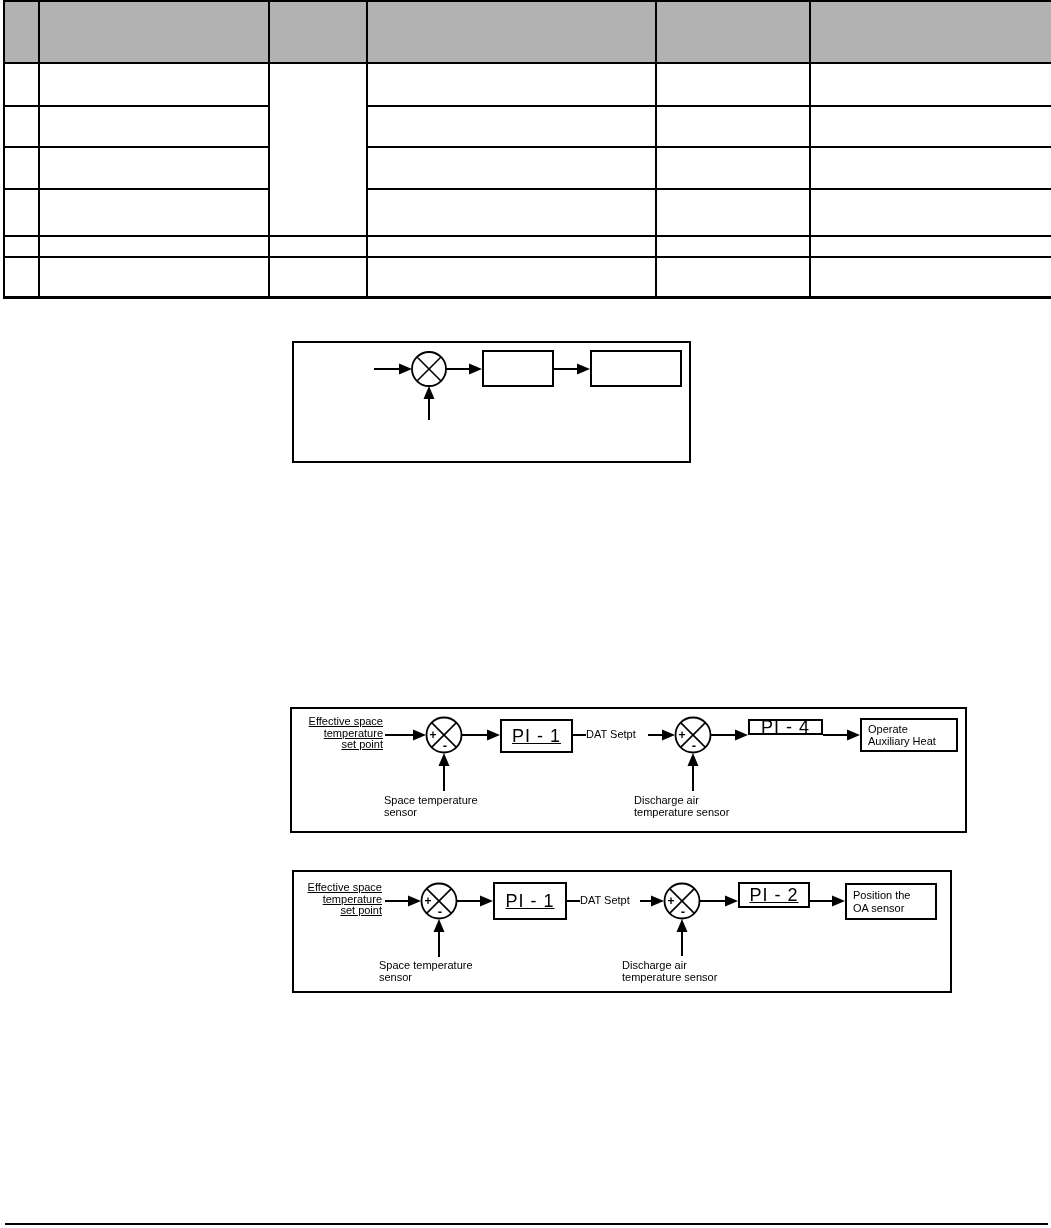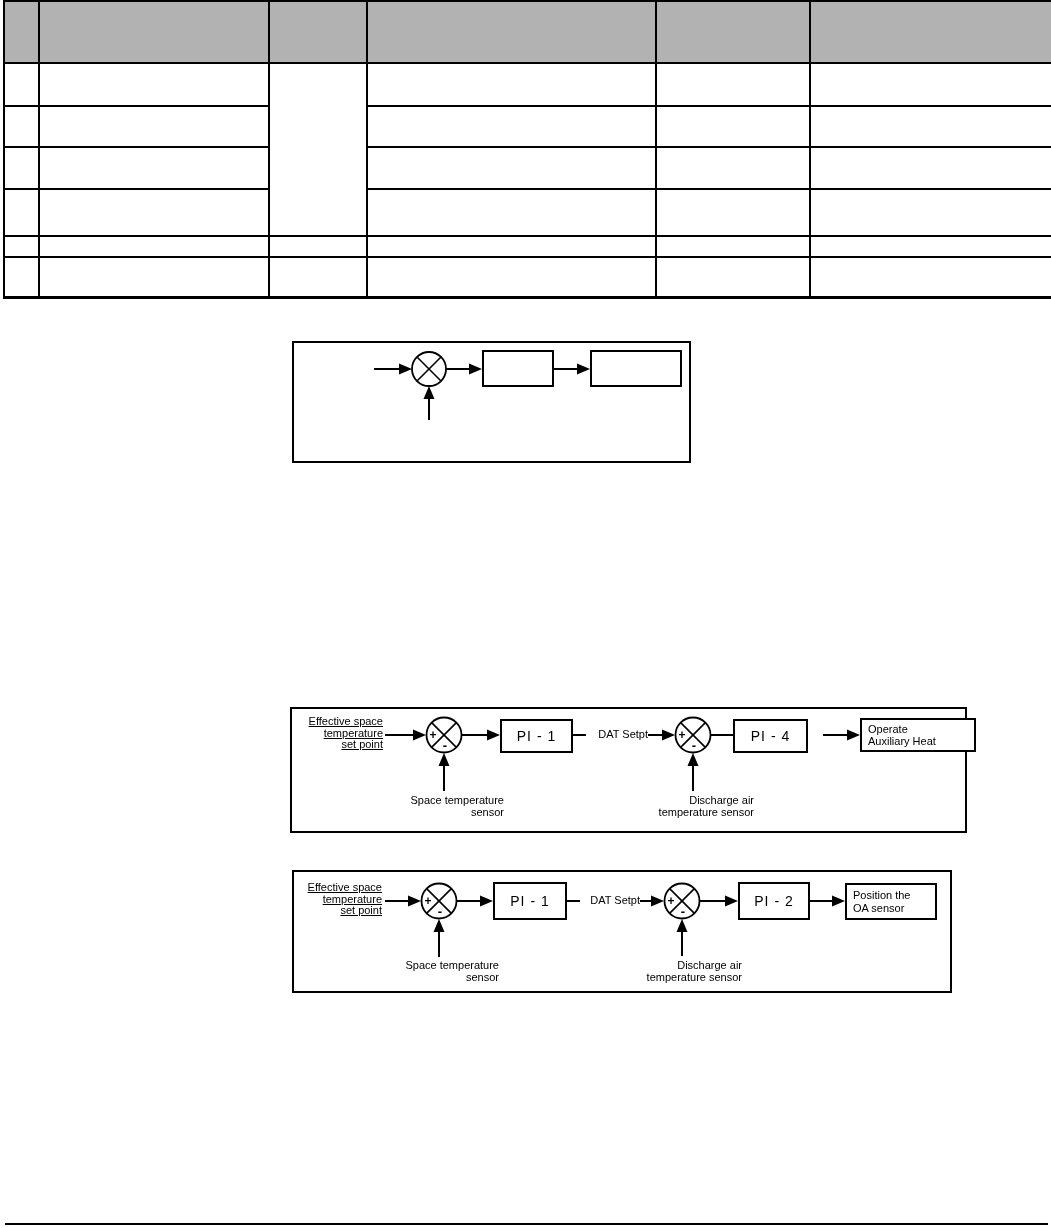--- a/index.html
+++ b/index.html
@@ -31,7 +31,7 @@
     display:flex; align-items:center; justify-content:center;
     box-sizing:border-box;
   }
-  .blk.pi { font-size:14px; letter-spacing:1px; }
+  .blk.pi { font-size:18px; letter-spacing:1px;text-decoration:underline; }
   .blk.outblk {
     justify-content:flex-start; padding-left:6px;
     font-size:11px; line-height:12.5px; white-space:pre-line; text-align:left;

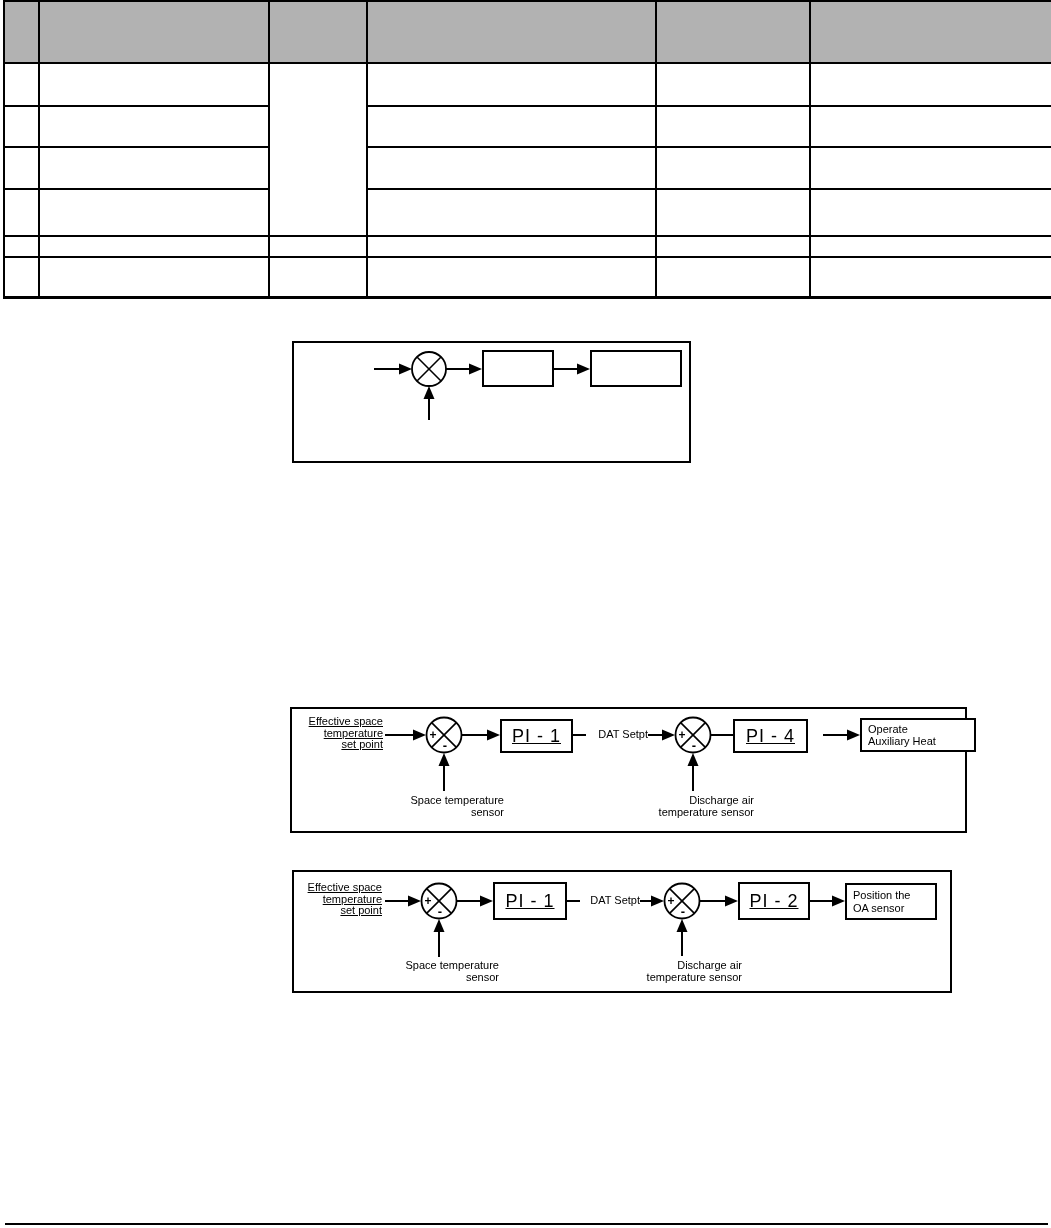--- a/index.html
+++ b/index.html
@@ -25,7 +25,7 @@
     white-space:pre-line;
   }
   .lbl.right { text-align:right;text-decoration:underline; }
-  .lbl.center { text-align:right; }
+  .lbl.center { text-align:left; }
   .blk {
     position:absolute; border:2px solid #000; background:#fff;
     display:flex; align-items:center; justify-content:center;

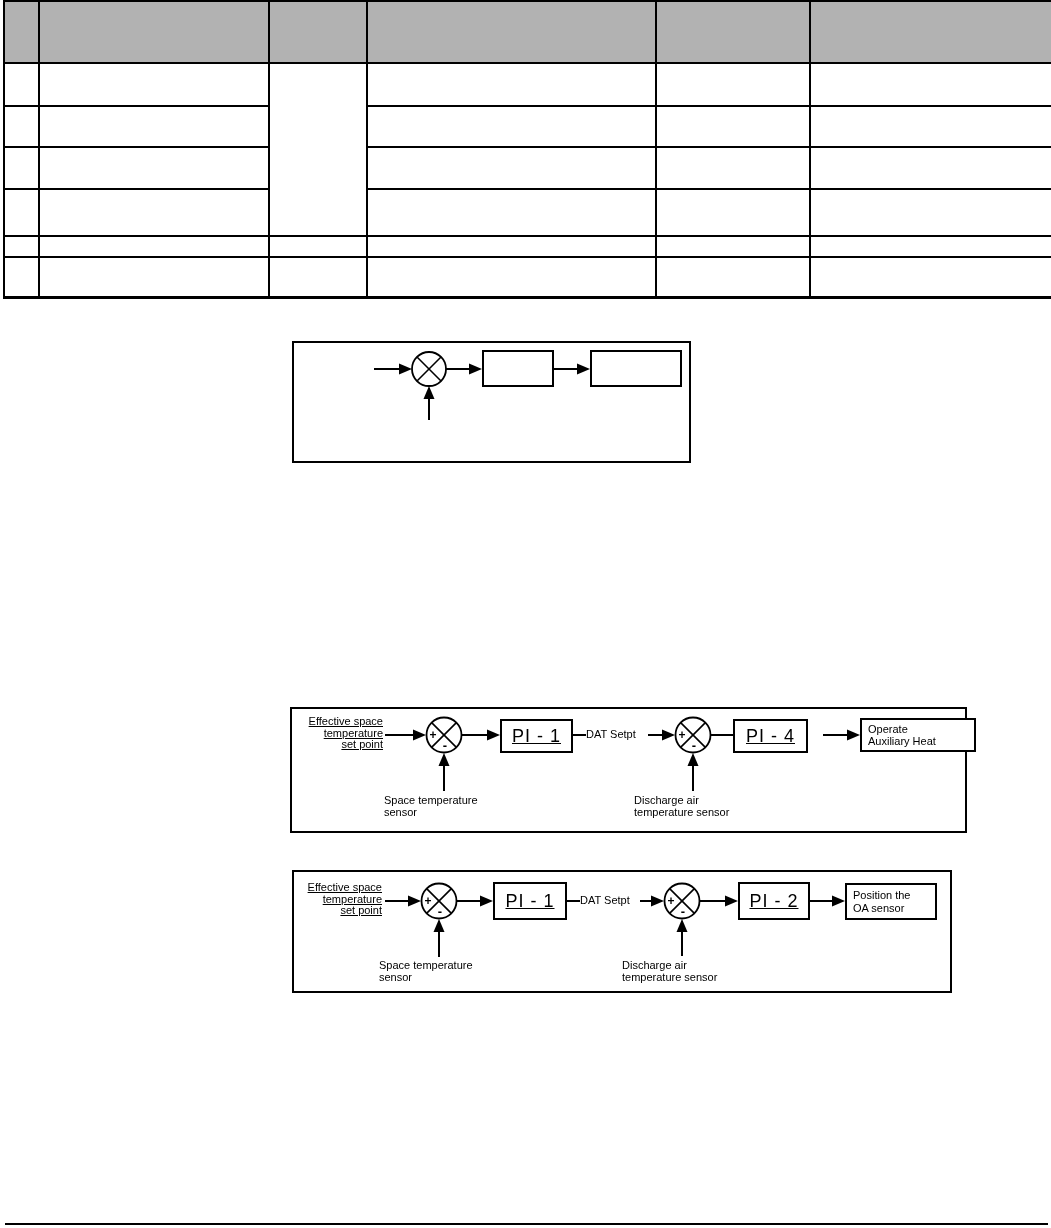--- a/index.html
+++ b/index.html
@@ -189,7 +189,7 @@
 set point</div>
     <div class="blk pi" style="left:208px; top:10px; width:73px; height:34px;">PI - 1</div>
     <div class="lbl center" style="left:294px; top:20px; width:62px;">DAT Setpt</div>
-    <div class="blk pi" style="left:441px; top:10px; width:75px; height:34px;">PI - 4</div>
+    <div class="blk pi" style="left:456px; top:10px; width:75px; height:16px;">PI - 4</div>
     <div class="blk outblk" style="left:568px; top:9px; width:116px; height:34px;">Operate
 Auxiliary Heat</div>
     <div class="lbl center" style="left:92px; top:86px; width:120px;">Space temperature

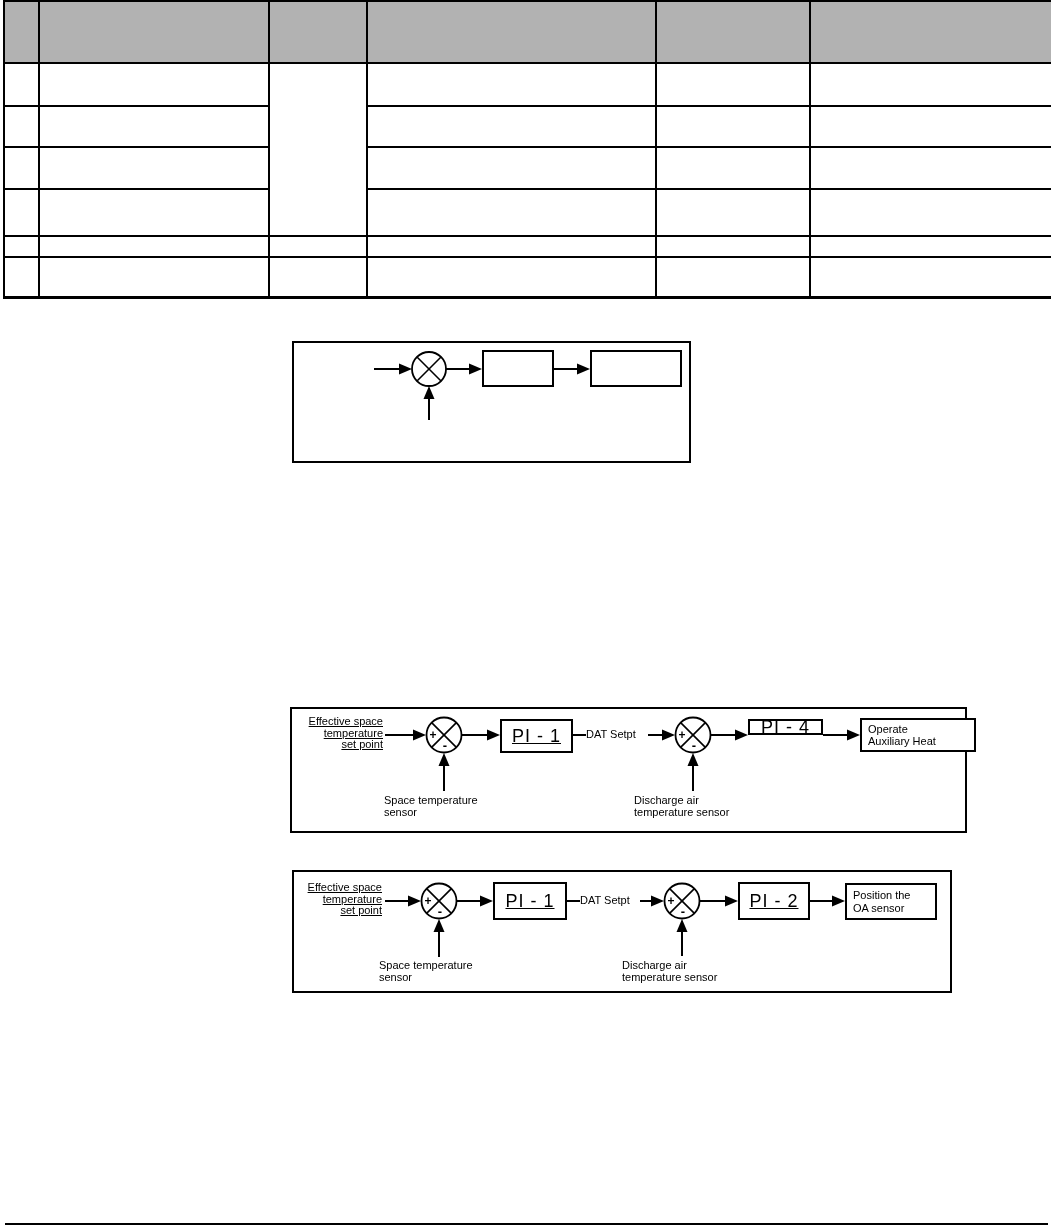--- a/index.html
+++ b/index.html
@@ -190,7 +190,7 @@
     <div class="blk pi" style="left:208px; top:10px; width:73px; height:34px;">PI - 1</div>
     <div class="lbl center" style="left:294px; top:20px; width:62px;">DAT Setpt</div>
     <div class="blk pi" style="left:456px; top:10px; width:75px; height:16px;">PI - 4</div>
-    <div class="blk outblk" style="left:568px; top:9px; width:116px; height:34px;">Operate
+    <div class="blk outblk" style="left:568px; top:9px; width:98px; height:34px;">Operate
 Auxiliary Heat</div>
     <div class="lbl center" style="left:92px; top:86px; width:120px;">Space temperature
 sensor</div>

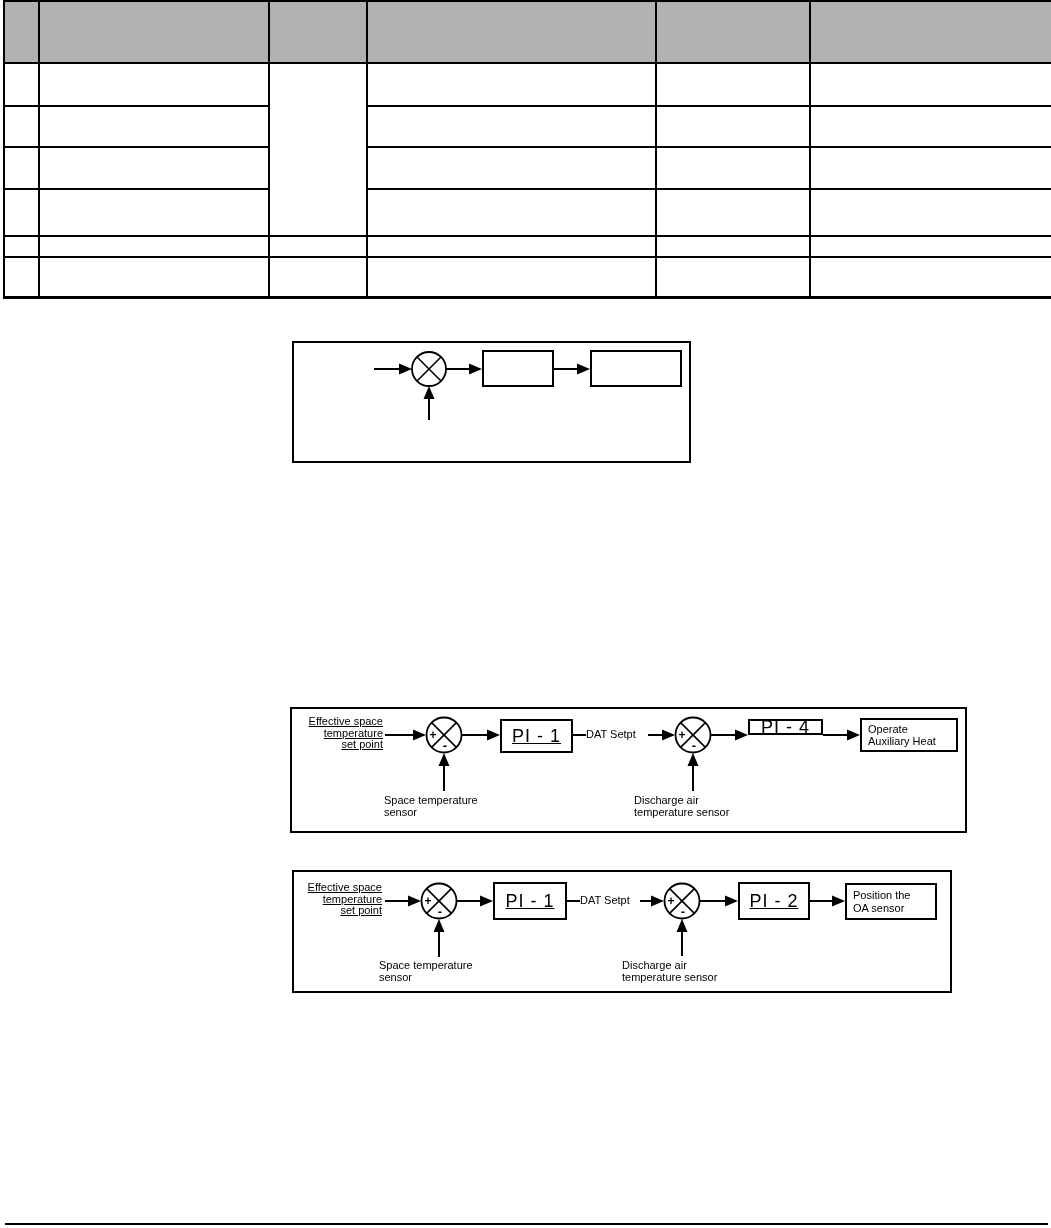--- a/index.html
+++ b/index.html
@@ -249,7 +249,7 @@
 set point</div>
     <div class="blk pi" style="left:199px; top:10px; width:74px; height:38px;">PI - 1</div>
     <div class="lbl center" style="left:286px; top:23px; width:60px;">DAT Setpt</div>
-    <div class="blk pi" style="left:444px; top:10px; width:72px; height:38px;">PI - 2</div>
+    <div class="blk pi" style="left:444px; top:10px; width:72px; height:26px;">PI - 2</div>
     <div class="blk outblk" style="left:551px; top:11px; width:92px; height:37px;">Position the
 OA sensor</div>
     <div class="lbl center" style="left:85px; top:88px; width:120px;">Space temperature

